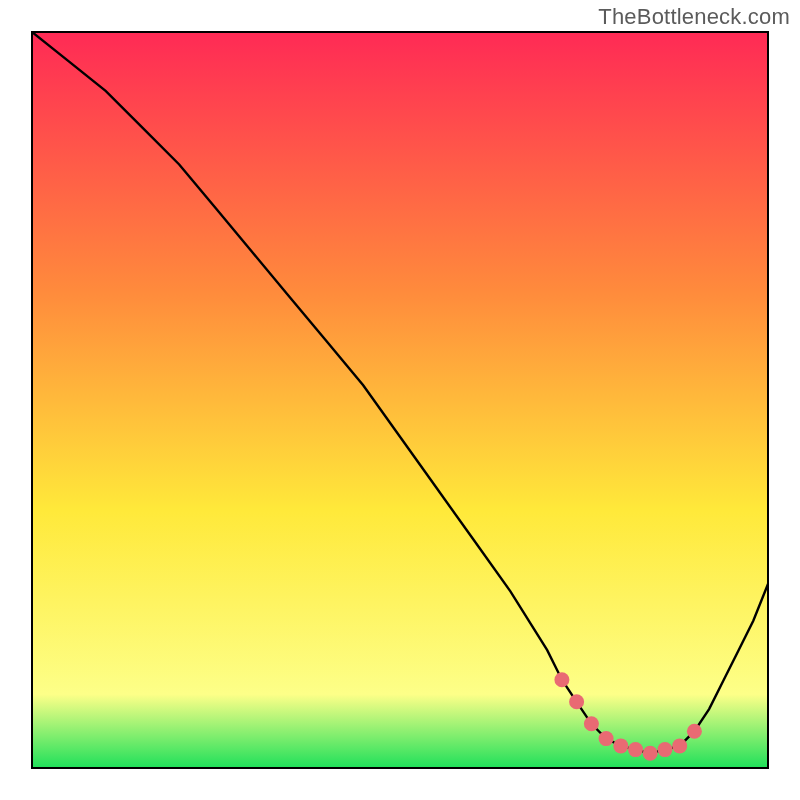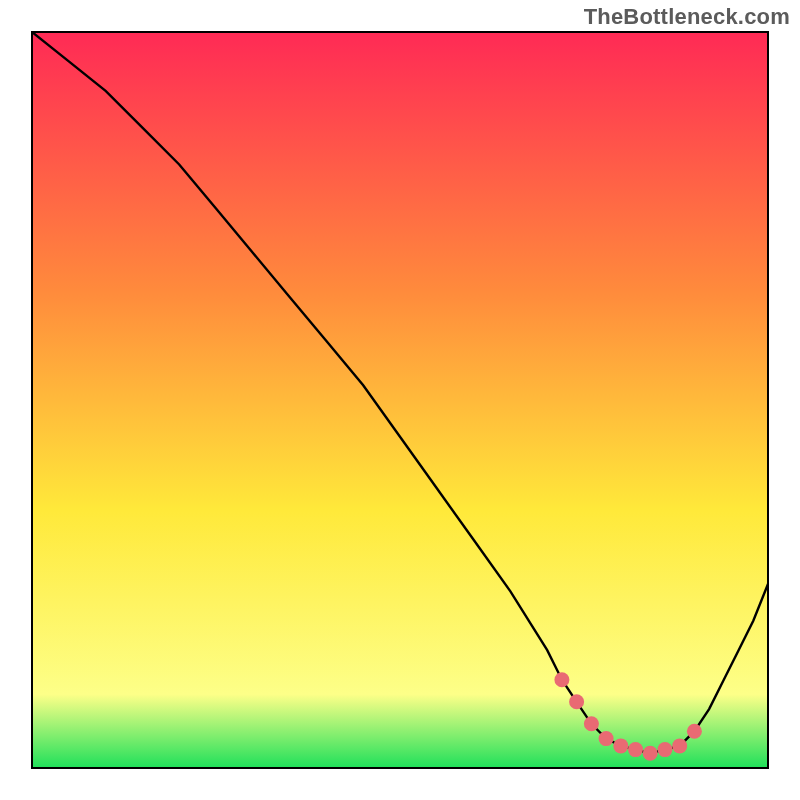--- a/index.html
+++ b/index.html
@@ -20,7 +20,7 @@
     top: 4px;
     right: 10px;
     font-size: 22px;
-    font-weight: 700;
+    font-weight: 400;
     color: #5b5b5b;
     letter-spacing: 0.2px;
     z-index: 10;

